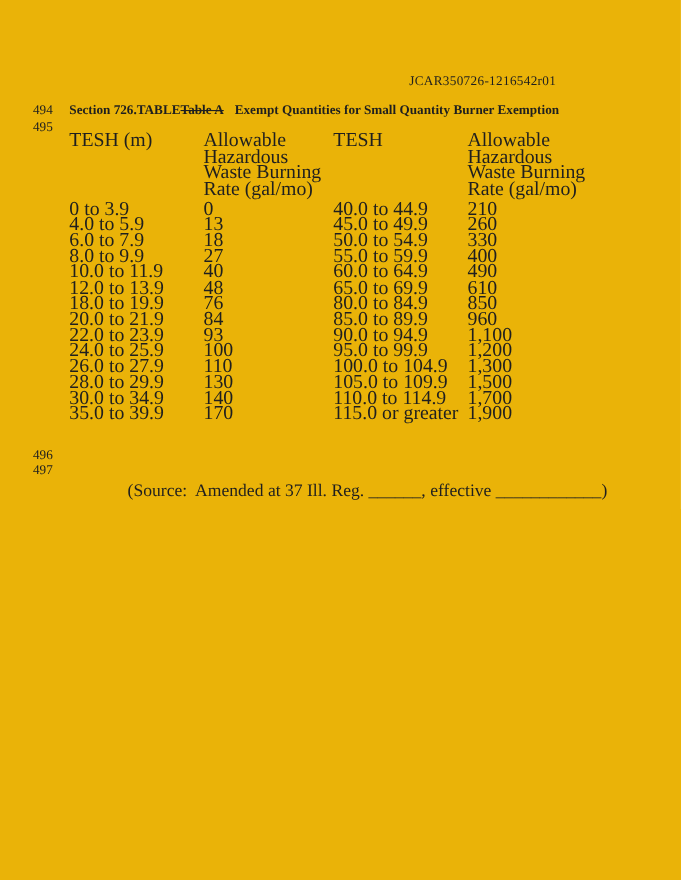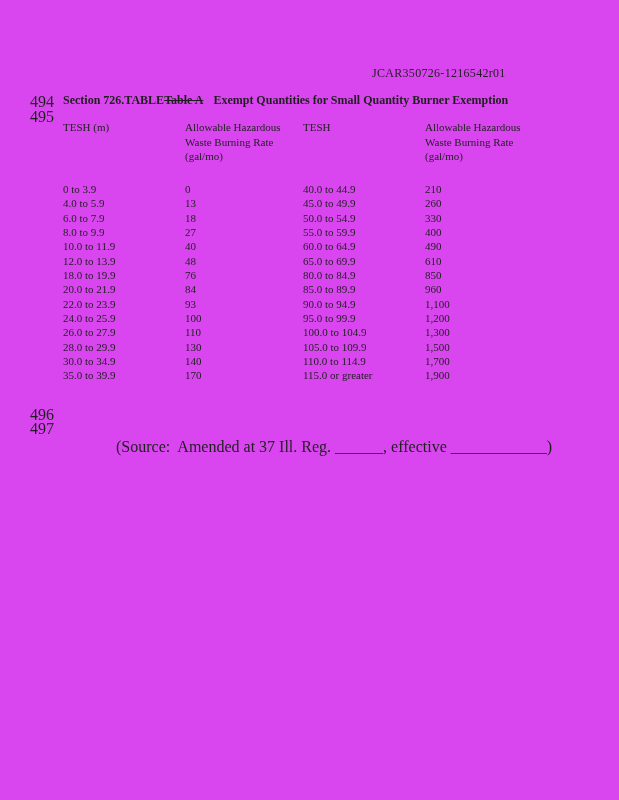--- a/index.html
+++ b/index.html
@@ -8,7 +8,7 @@
     position: relative;
     width: 619px;
     height: 800px;
-    background: #d946ef;
+    background: #eab308;
     font-family: "Liberation Serif", "DejaVu Serif", serif;
     color: #1f1f1f;
     overflow: hidden;

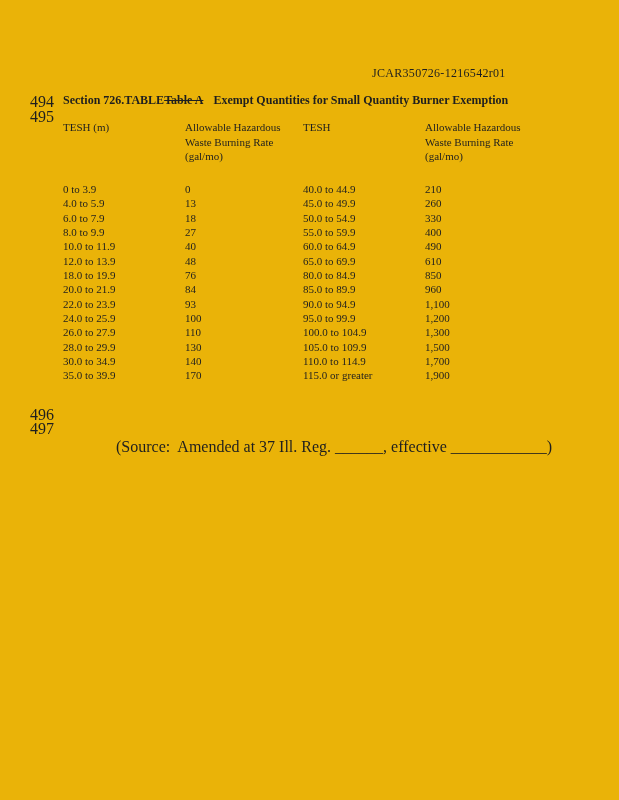--- a/index.html
+++ b/index.html
@@ -24,7 +24,7 @@
   .line-num {
     position: absolute;
     left: 30px;
-    font-size: 16px;
+    font-size: 12px;
   }
   .ln-494 { top: 93px; }
   .ln-495 { top: 108px; }

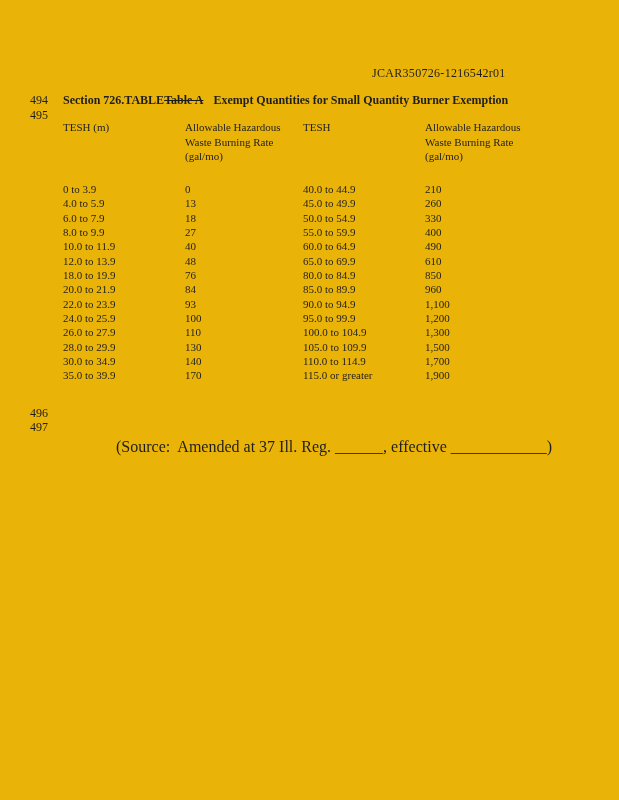--- a/index.html
+++ b/index.html
@@ -45,7 +45,7 @@
     left: 63px;
     top: 120px;
     border-collapse: collapse;
-    font-size: 11px;
+    font-size: 18px;
     table-layout: fixed;
   }
   table.qty-table col.c1 { width: 122px; }

